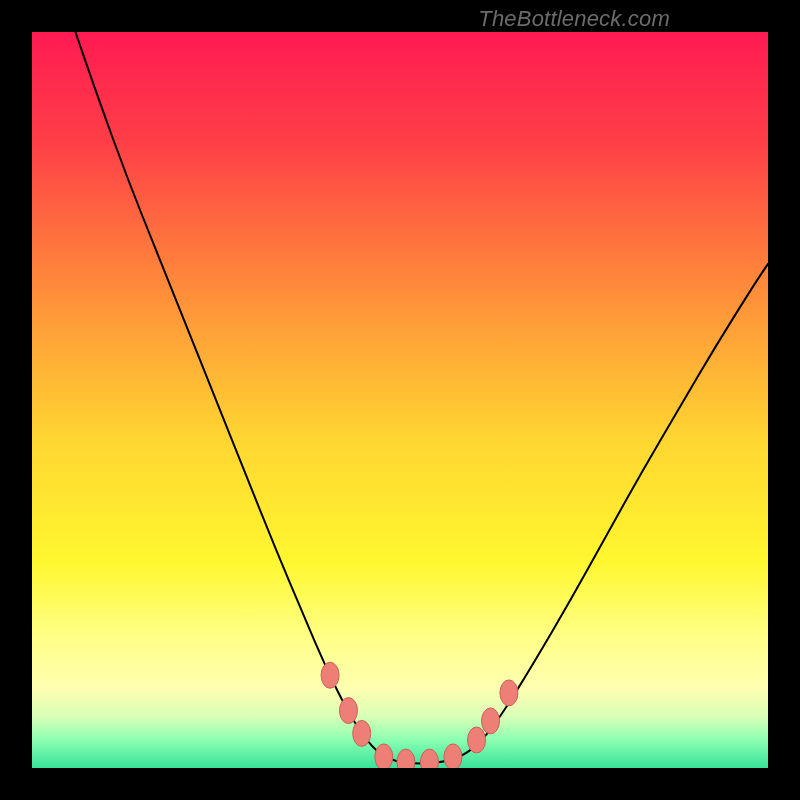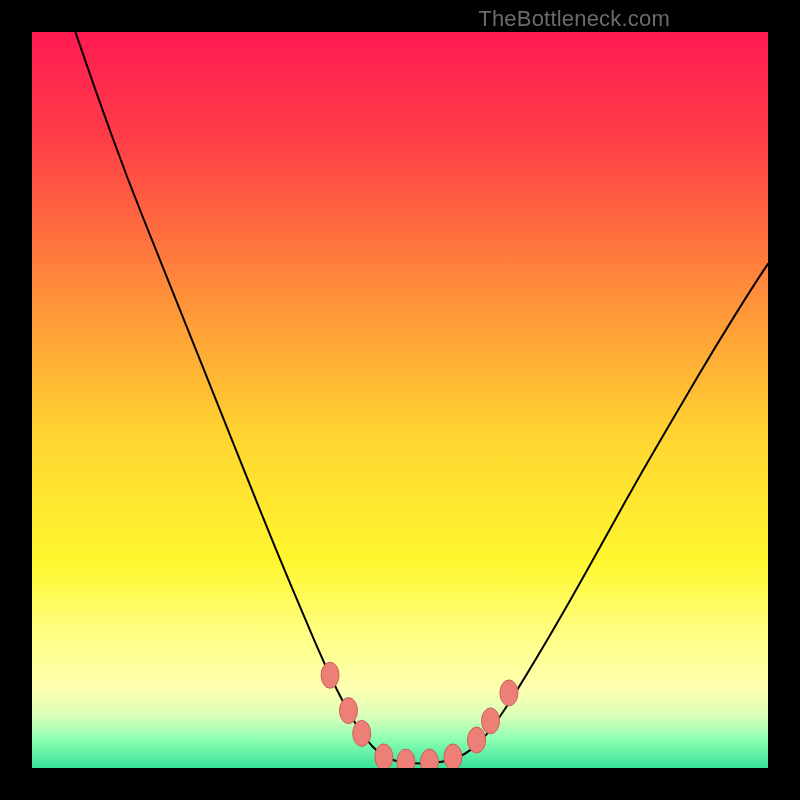--- a/index.html
+++ b/index.html
@@ -16,6 +16,7 @@
     width: 684px;
     height: 800px;
     background: #000;
+    font-style: italic;
   }
   .watermark {
     position: absolute;

